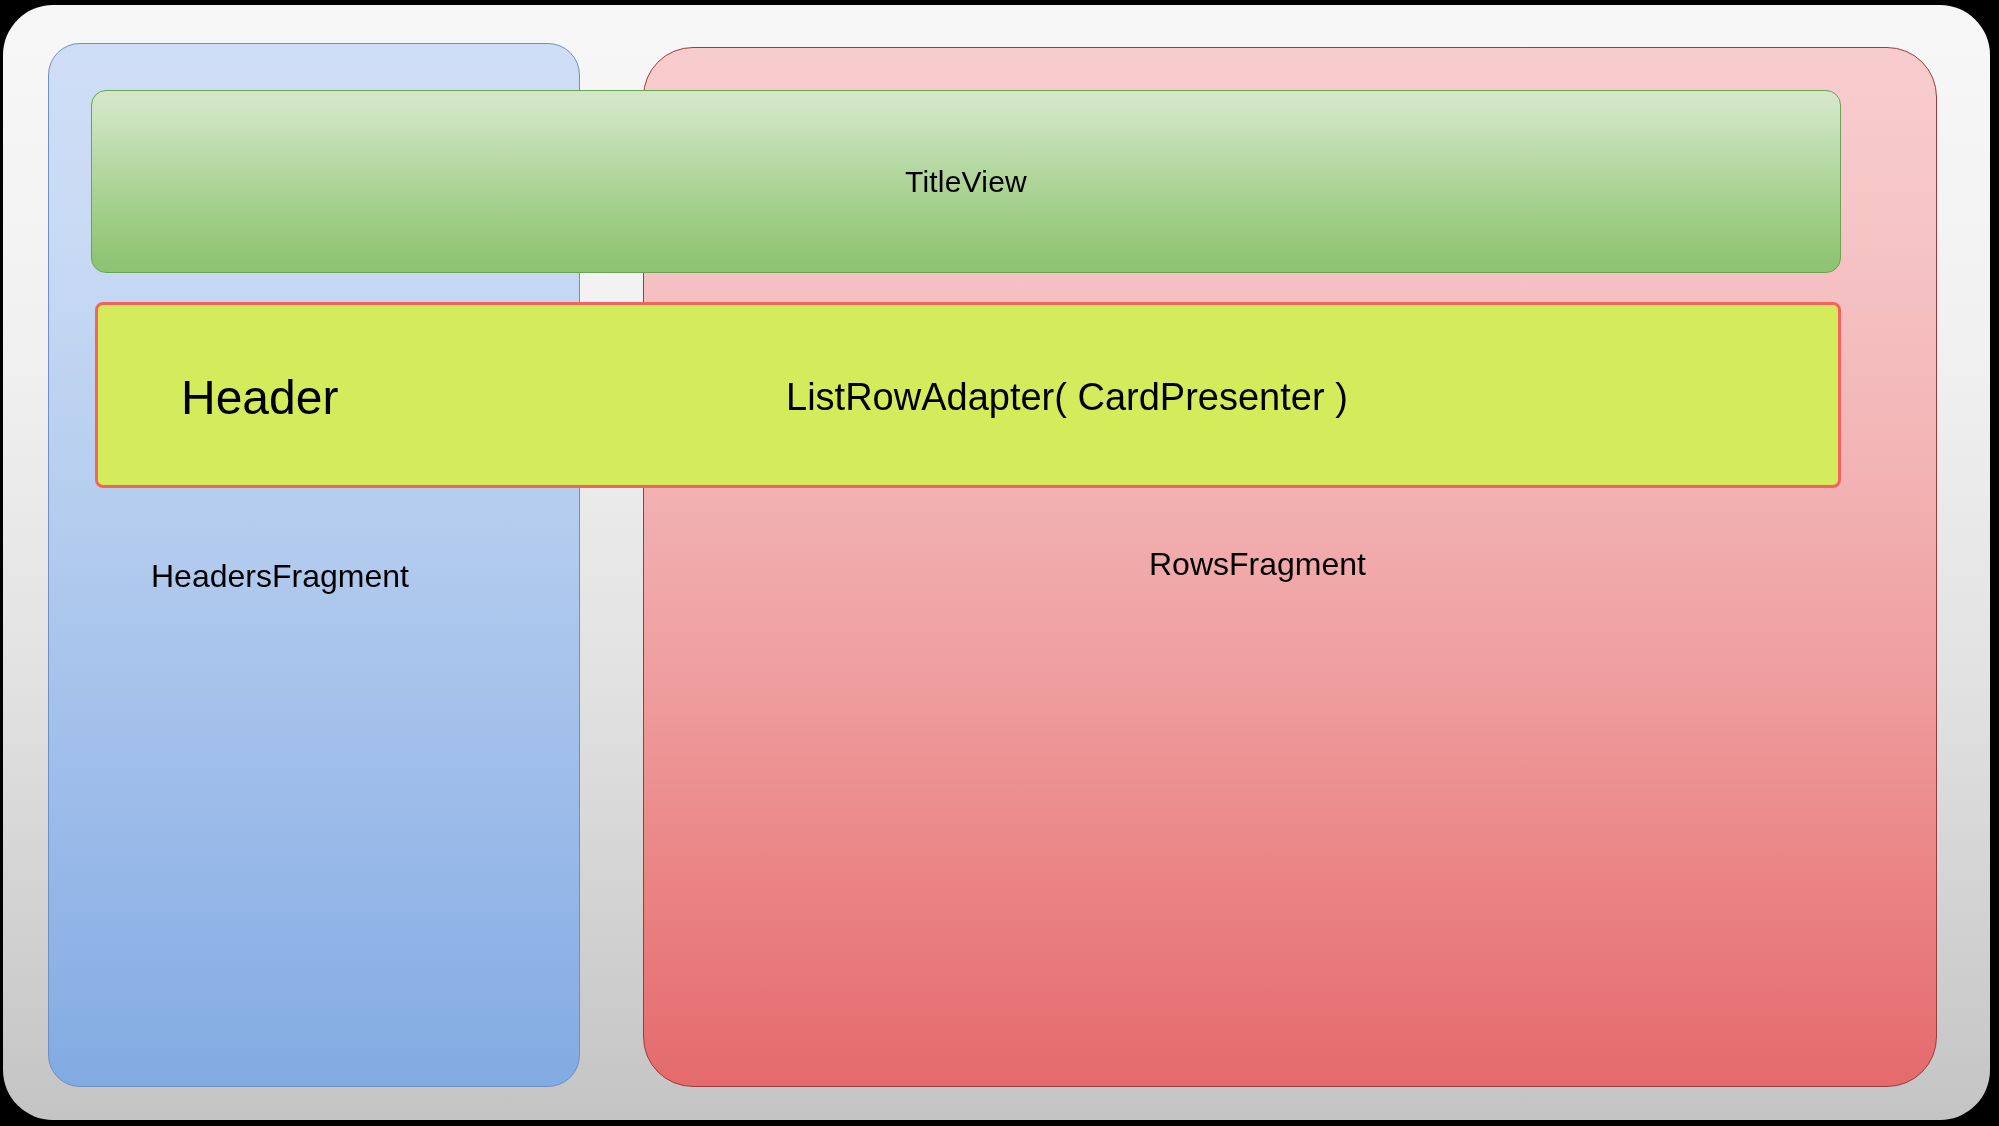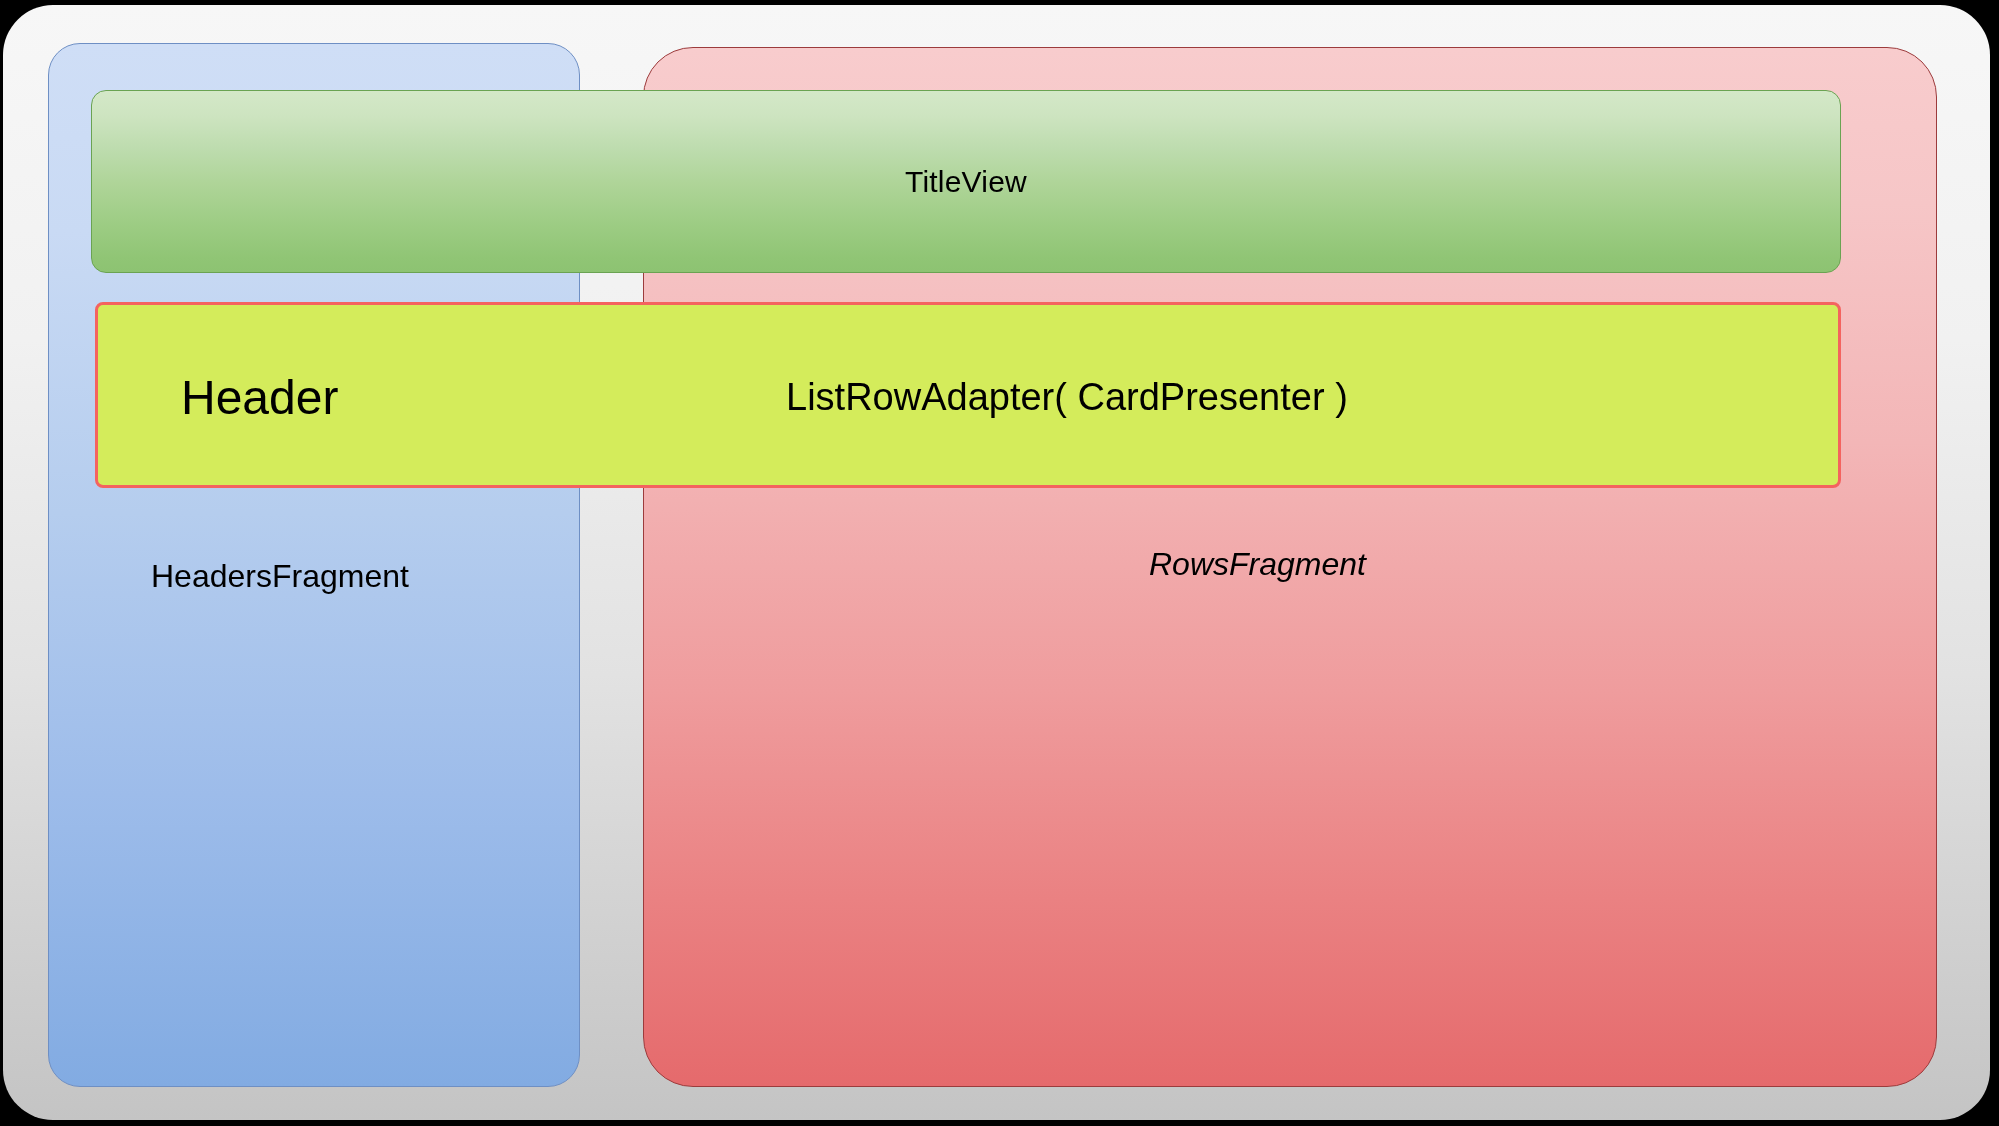--- a/index.html
+++ b/index.html
@@ -132,7 +132,6 @@
     left: 1146px;
     top: 543px;
     font-size: 32px;
-    font-style: italic;
   }
 </style>
 </head>

